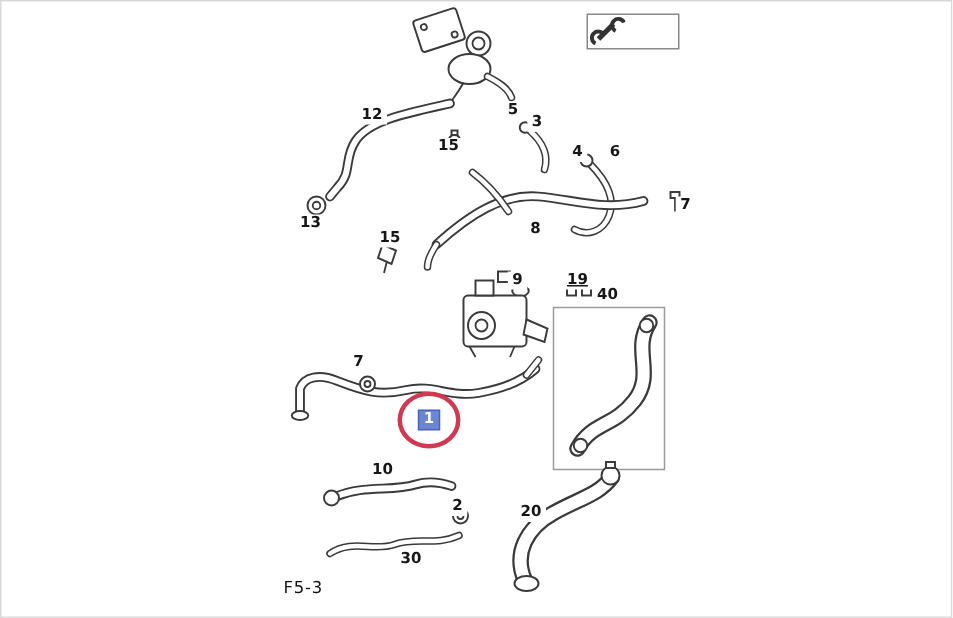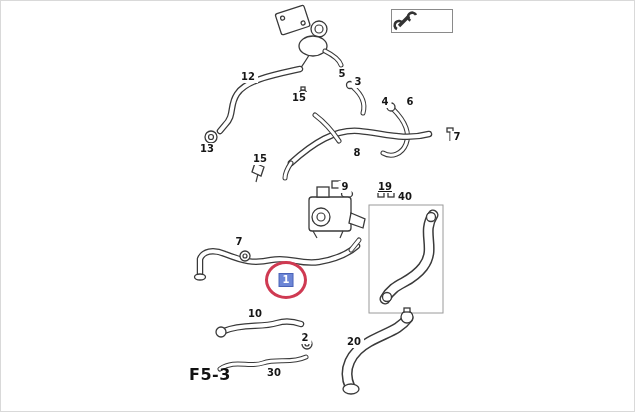--- a/index.html
+++ b/index.html
@@ -39,8 +39,8 @@
   .legend-cell.fastener{border-top:none;height:26px;justify-content:space-between;padding:0 7px;}
   .legend-number{font-size:10px;font-weight:bold;color:#161616;}
   .figure-code{
-    position:absolute;left:188px;top:364px;z-index:3;
-    font-size:16px;font-weight:bold;color:#111;letter-spacing:.5px;
+    position:absolute;left:188px;top:384px;z-index:3;
+    font-size:11px;font-weight:normal;color:#111;letter-spacing:.5px;
   }
 </style>
 </head>

